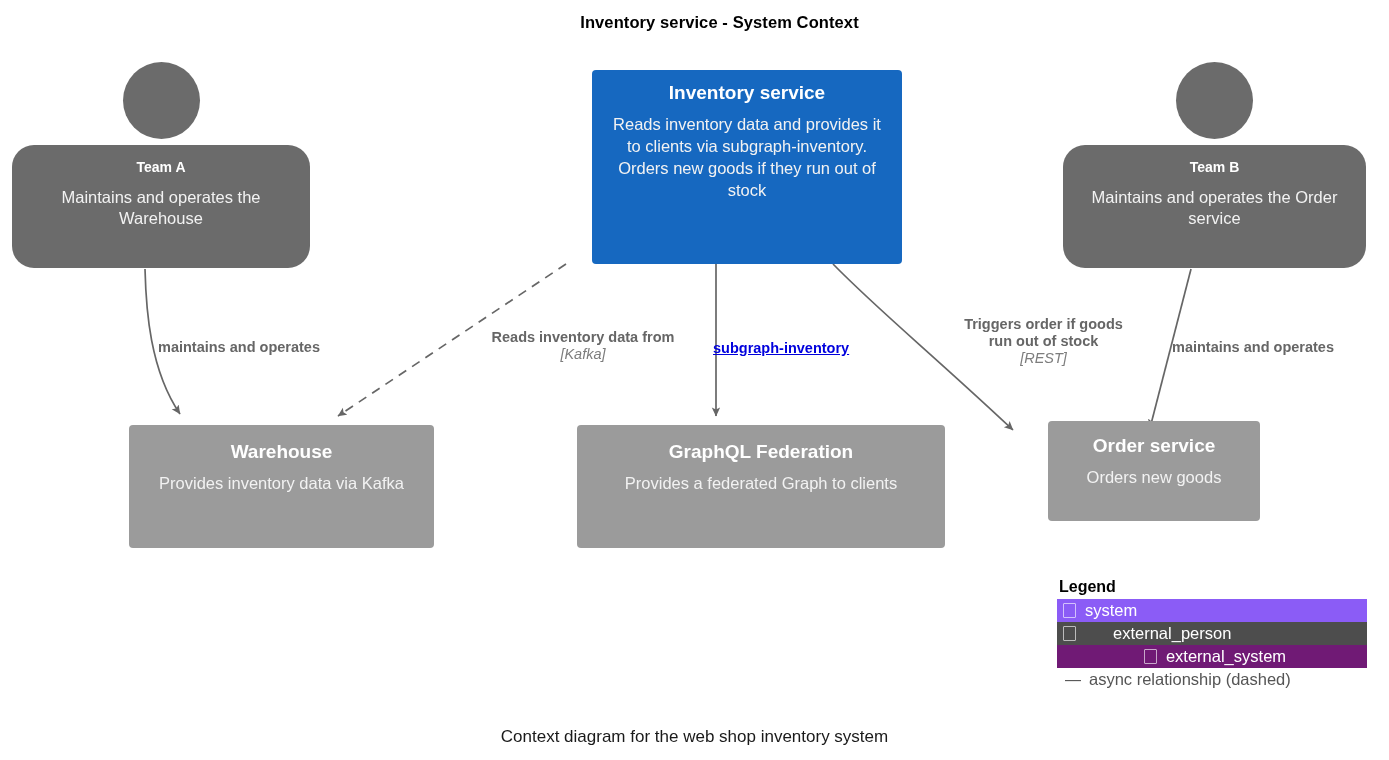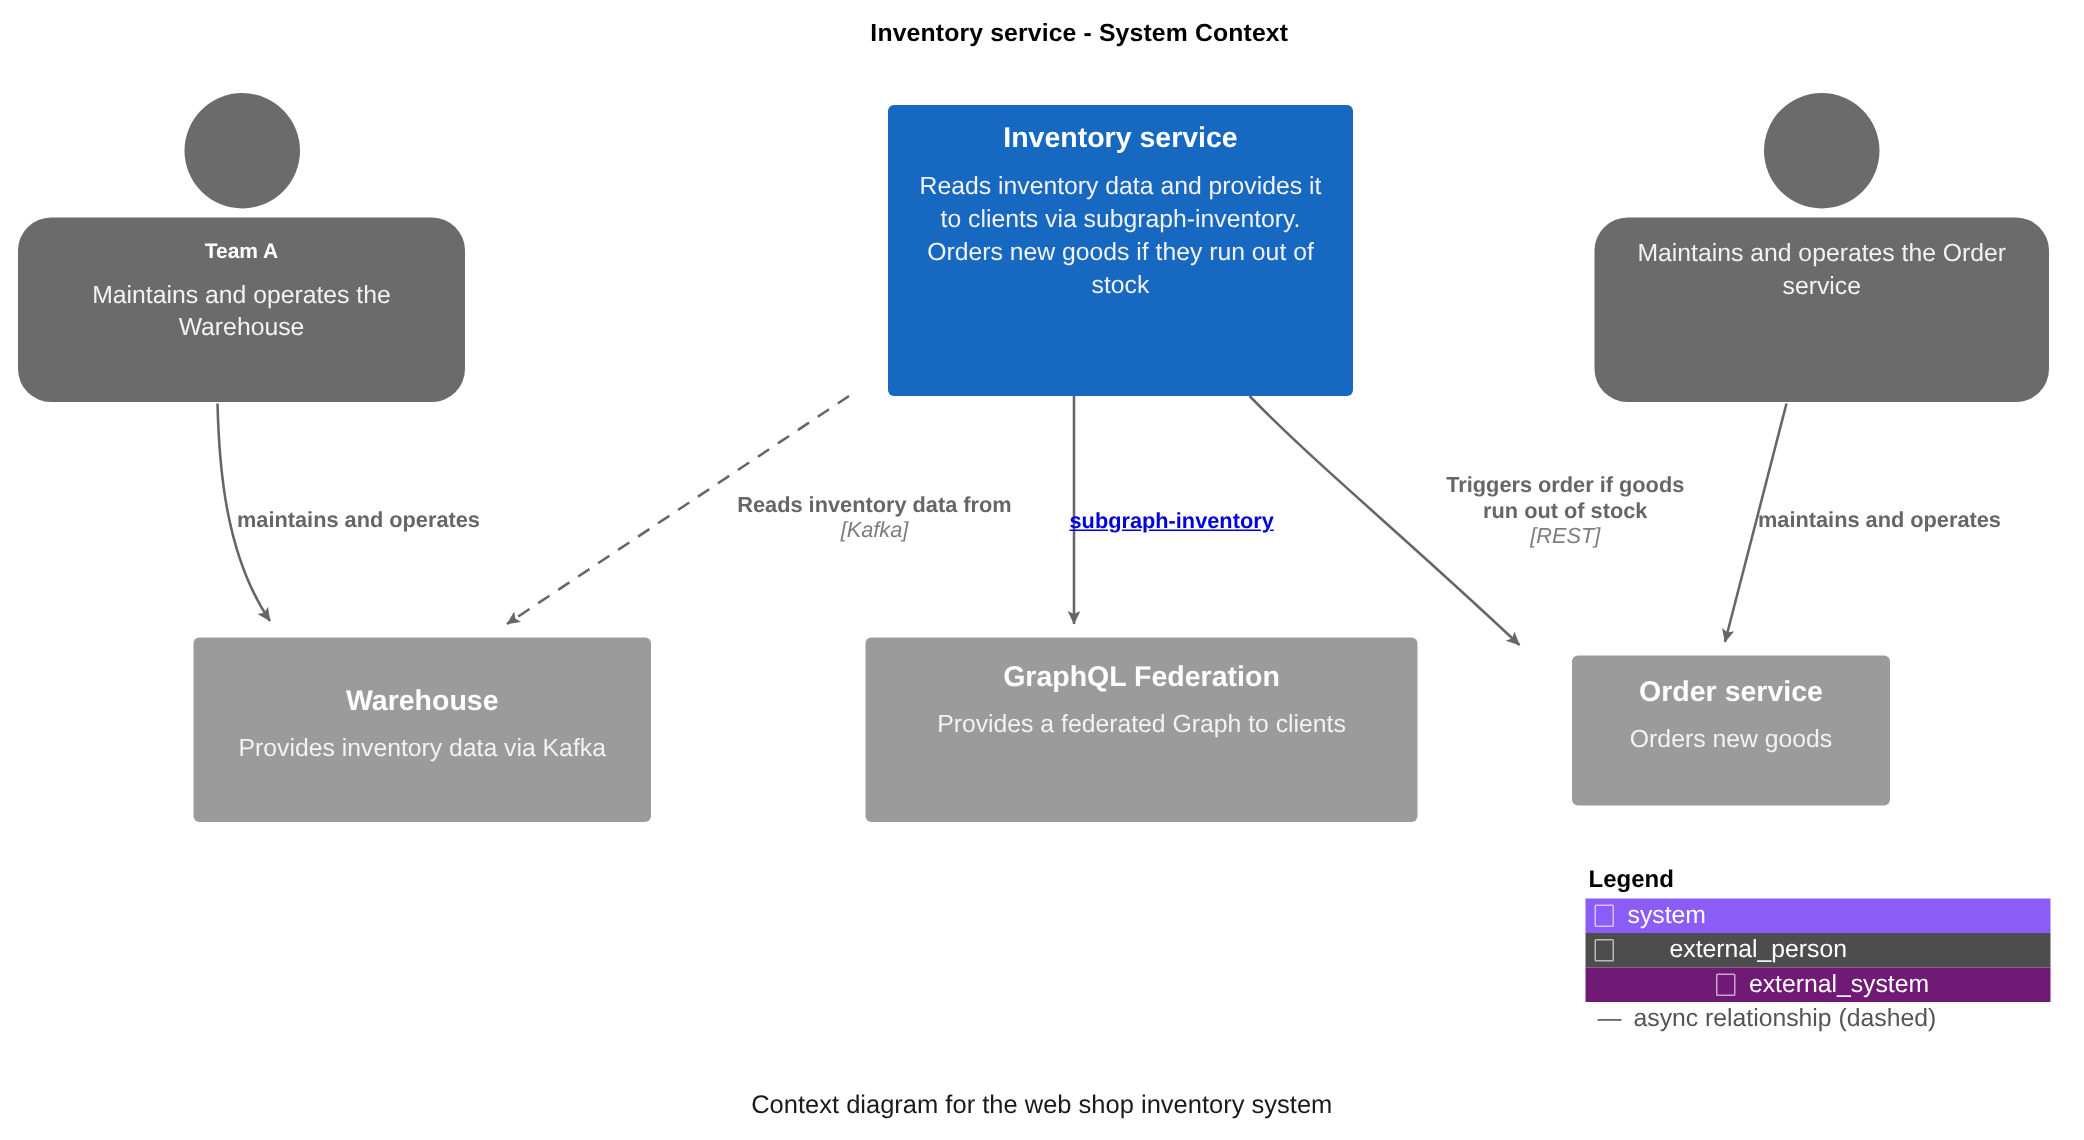--- a/index.html
+++ b/index.html
@@ -217,6 +217,7 @@
   <div class="person" style="left:1063px; top:62px; width:303px; height:206px;">
     <div class="head" style="left:113px; top:0px; width:77px; height:77px;"></div>
     <div class="body" style="left:0px; top:83px; width:303px; height:123px;">
+      <div class="node-name">Team B</div>
       <div class="node-desc">Maintains and operates the Order service</div>
     </div>
   </div>

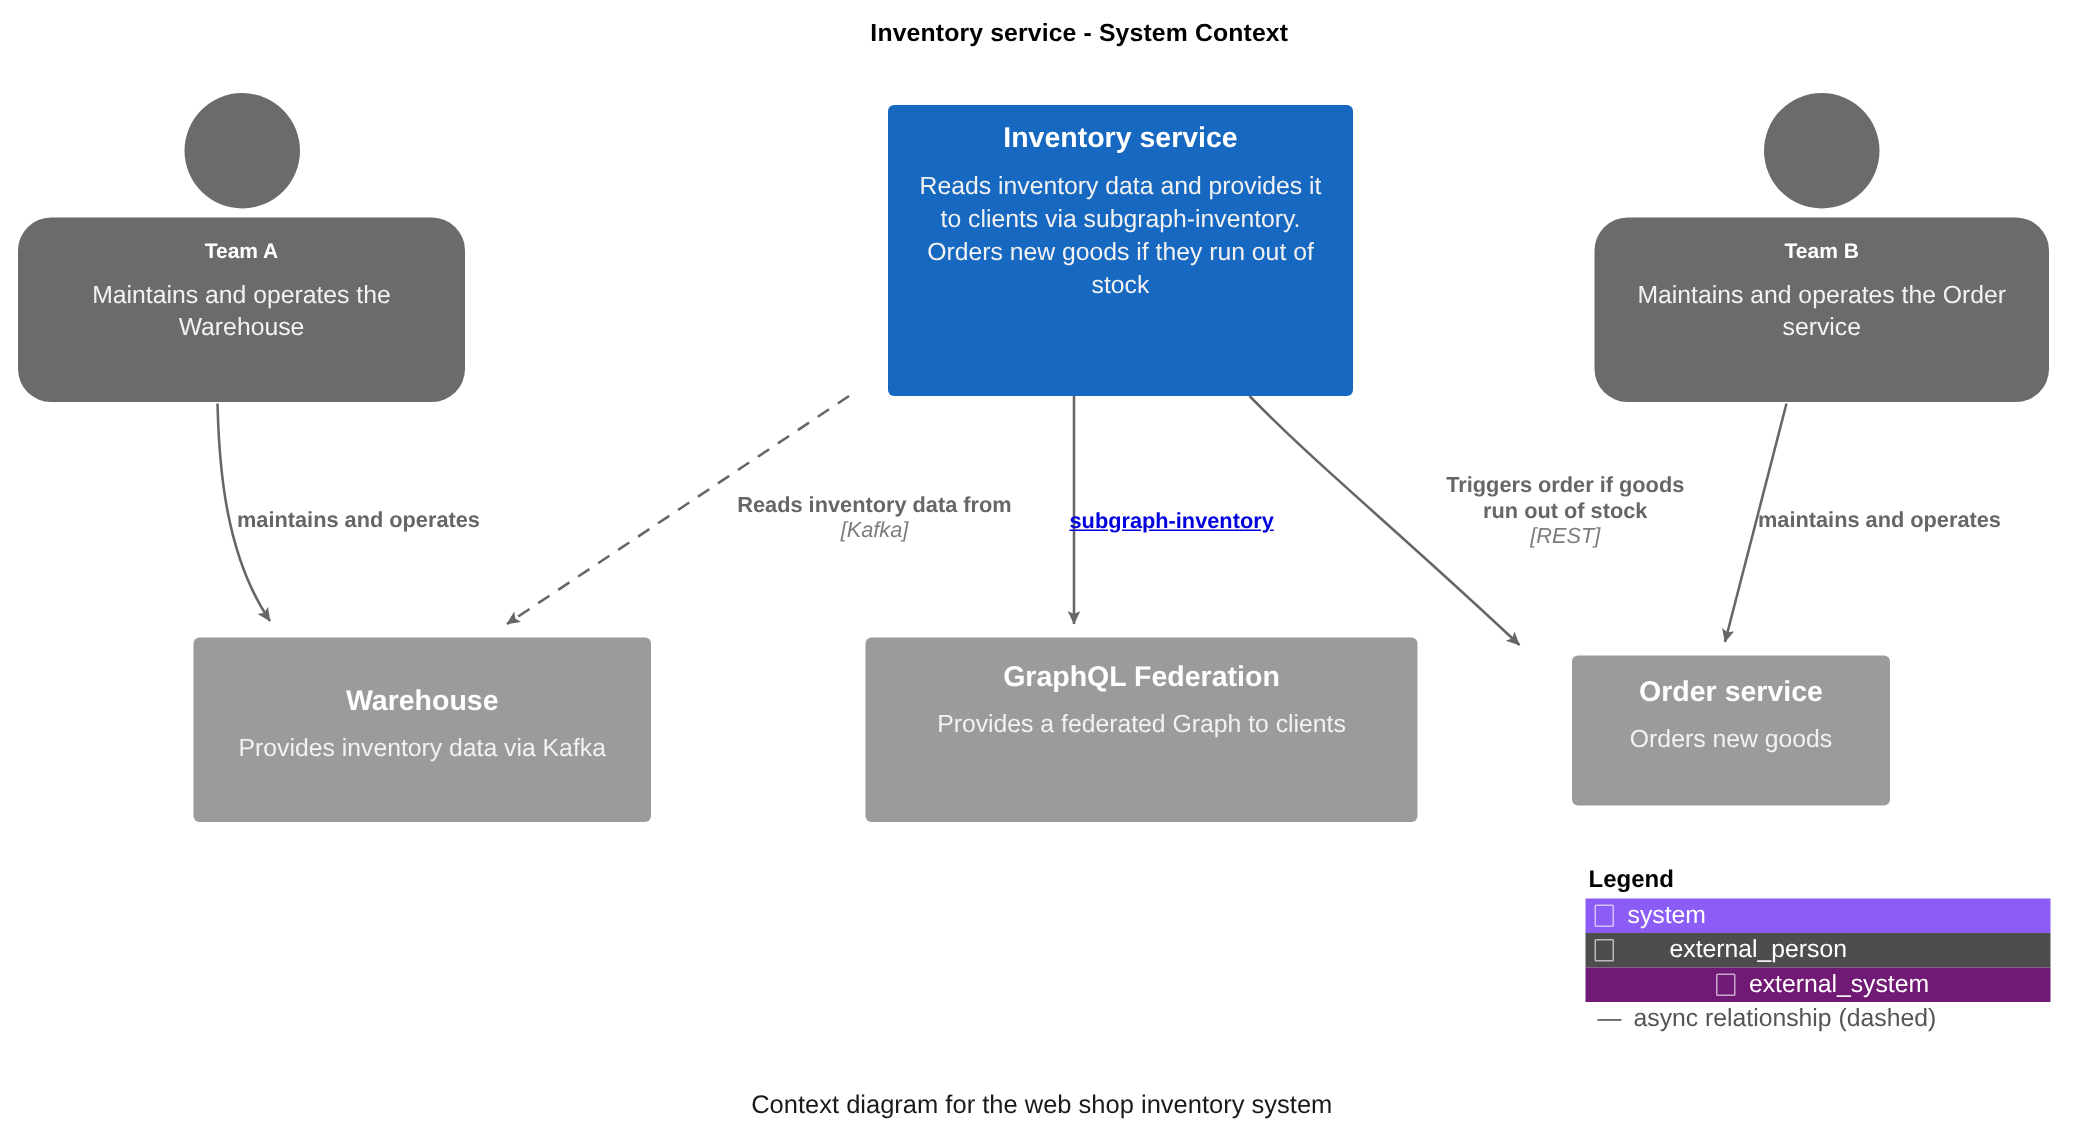--- a/index.html
+++ b/index.html
@@ -222,7 +222,7 @@
     </div>
   </div>
 
-  <div class="box external-system" style="left:103px; top:425px; width:305px; height:123px; padding-top:32px;">
+  <div class="box external-system" style="left:103px; top:425px; width:305px; height:123px; padding-top:16px;">
     <div class="node-name">Warehouse</div>
     <div class="node-desc">Provides inventory data via Kafka</div>
   </div>

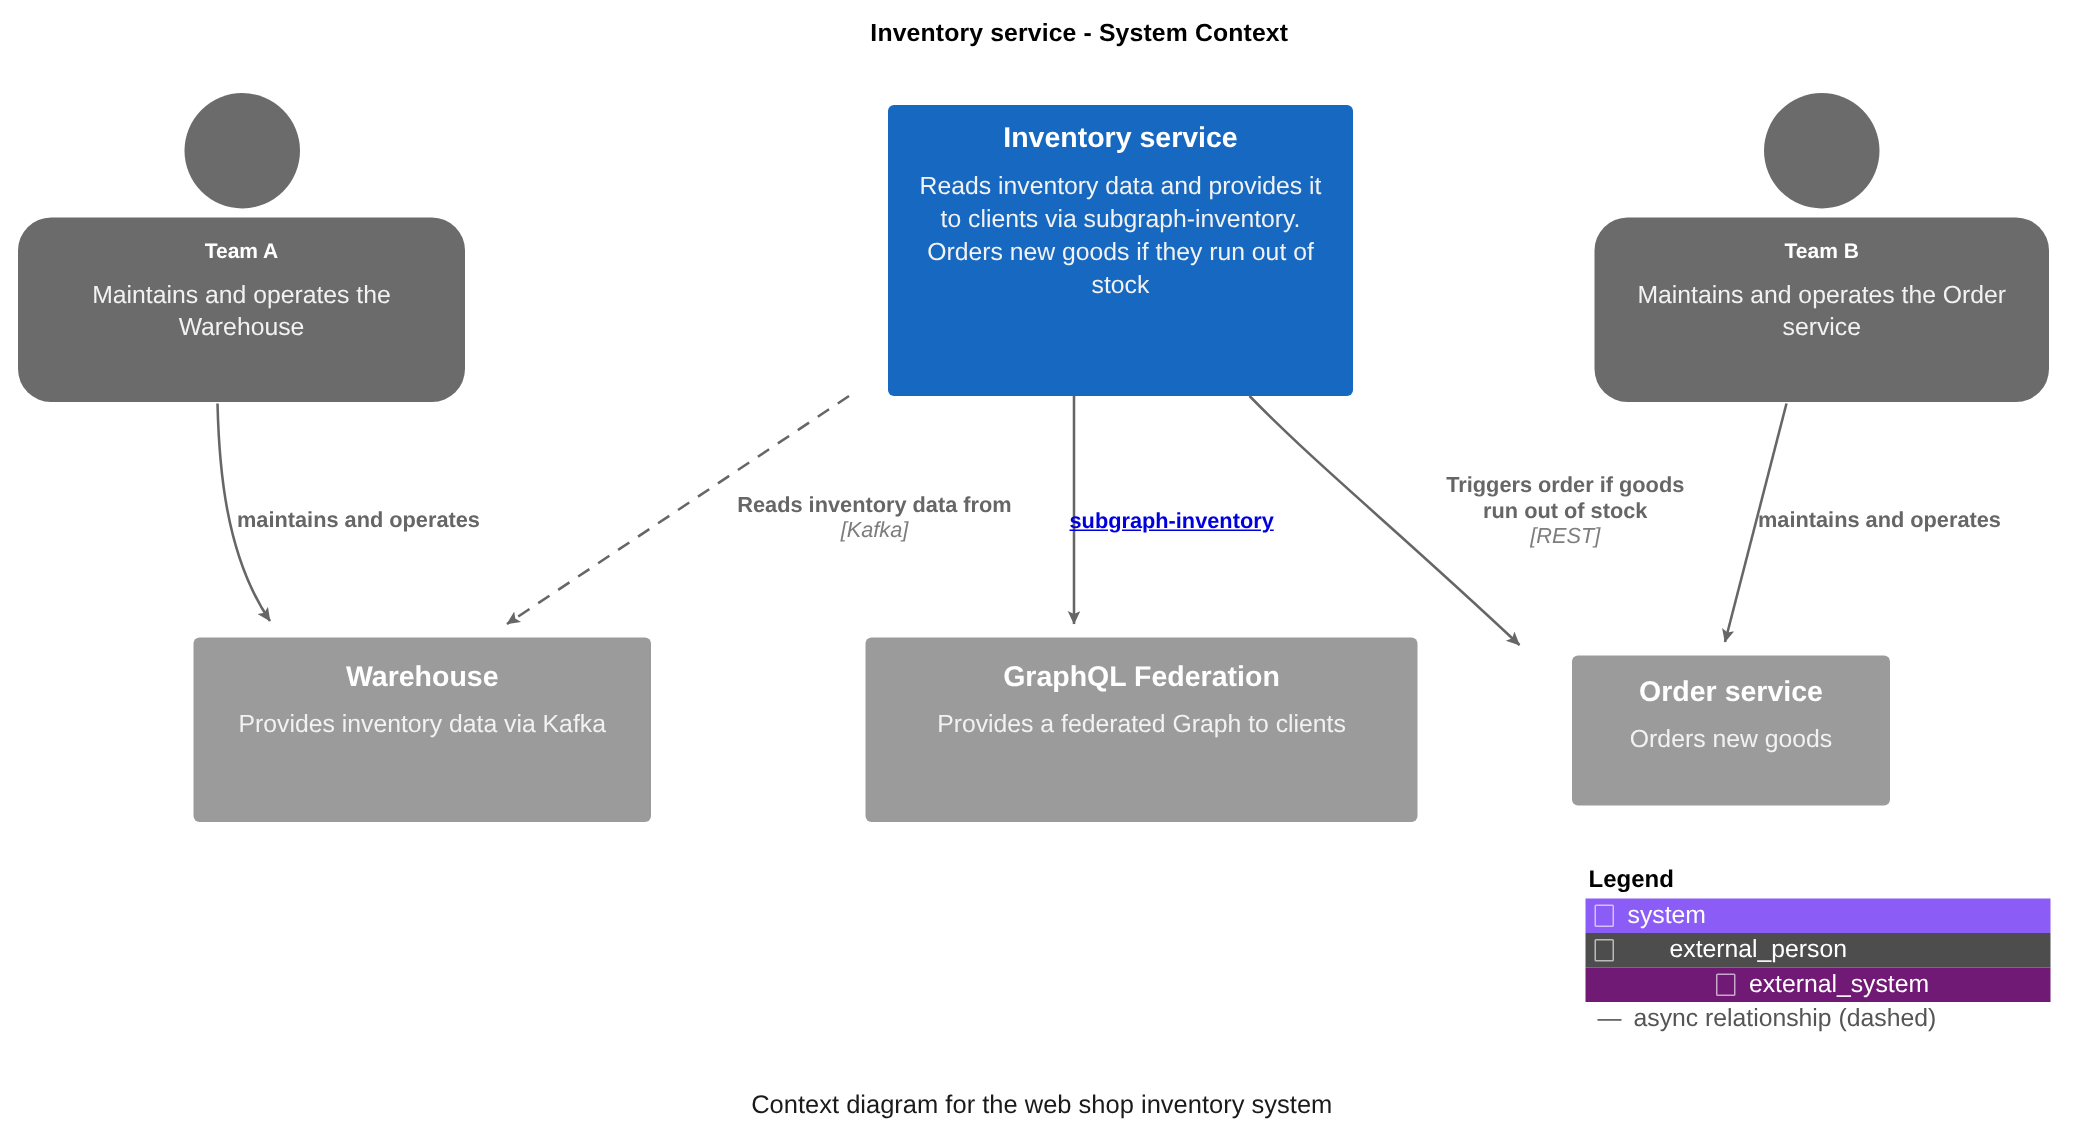--- a/index.html
+++ b/index.html
@@ -232,7 +232,7 @@
     <div class="node-desc">Provides a federated Graph to clients</div>
   </div>
 
-  <div class="box external-system" style="left:1022px; top:437px; width:212px; height:100px; padding-top:14px;">
+  <div class="box external-system" style="left:1022px; top:421px; width:212px; height:100px; padding-top:14px;">
     <div class="node-name">Order service</div>
     <div class="node-desc">Orders new goods</div>
   </div>

